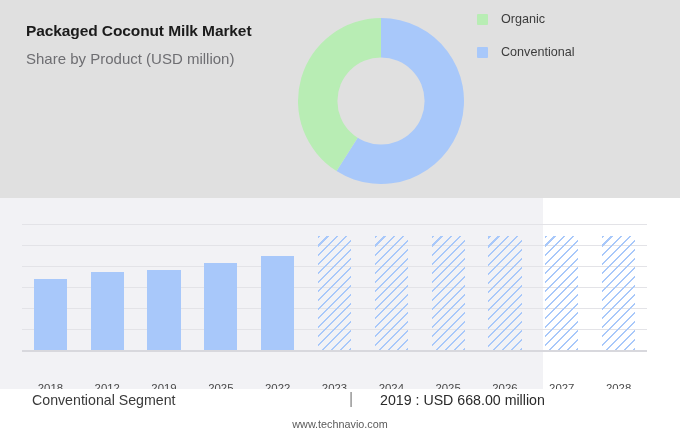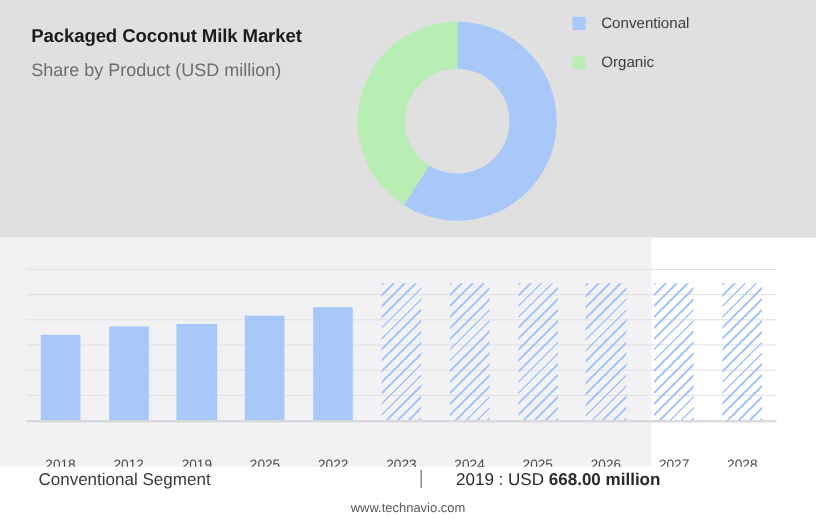--- a/index.html
+++ b/index.html
@@ -216,12 +216,12 @@
 
   <div id="legend">
     <div class="legend-row">
+      <span class="legend-swatch" id="legend-swatch-1" style="background: rgb(184, 237, 180);"></span>
+      <span class="legend-label">Organic</span>
+    </div>
+    <div class="legend-row">
       <span class="legend-swatch" id="legend-swatch-0" style="background: rgb(168, 200, 250);"></span>
       <span class="legend-label">Conventional</span>
-    </div>
-    <div class="legend-row">
-      <span class="legend-swatch" id="legend-swatch-1" style="background: rgb(184, 237, 180);"></span>
-      <span class="legend-label">Organic</span>
     </div>
   </div>
 

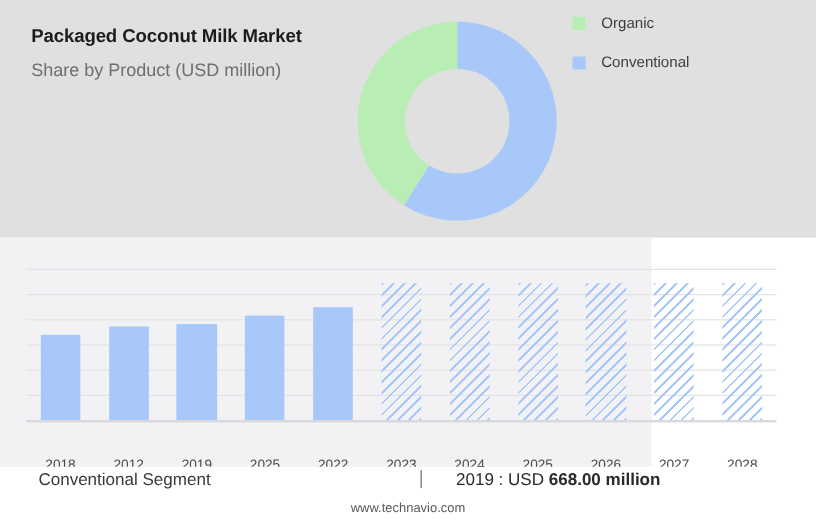--- a/index.html
+++ b/index.html
@@ -182,7 +182,7 @@
     white-space: nowrap;
   }
   #footer-value .amount {
-    font-weight: bold;
+    font-weight: normal;
   }
   #footer-url {
     position: absolute;

